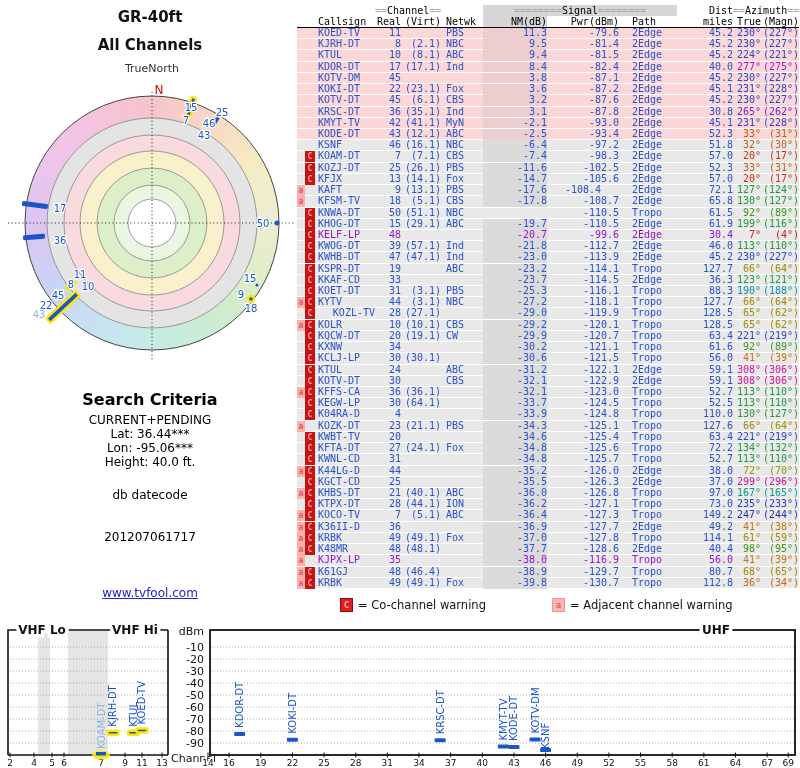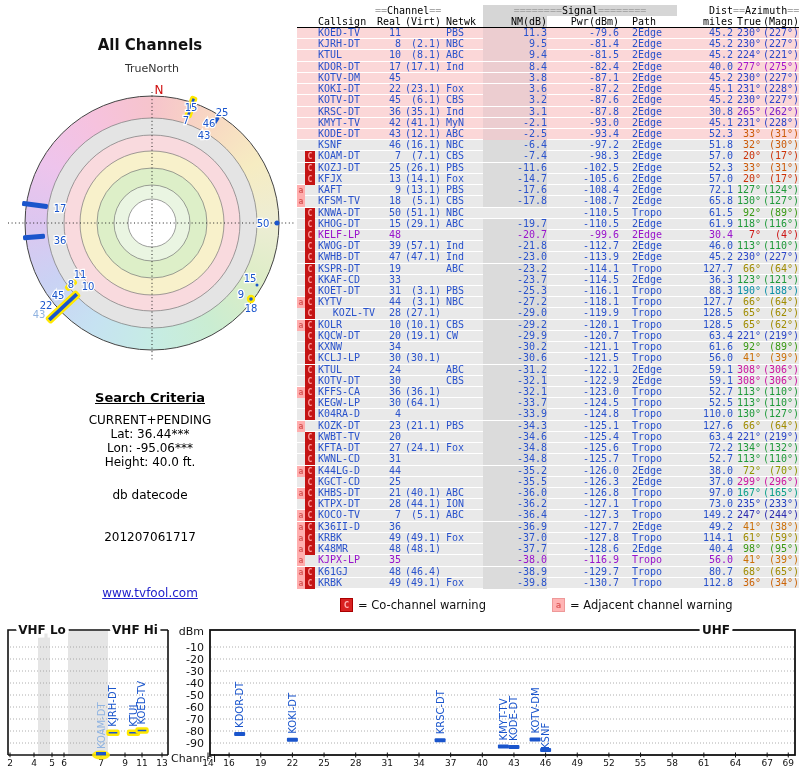--- a/index.html
+++ b/index.html
@@ -48,6 +48,7 @@
 <body>
 <div id="app">
 
+  <div class="lefthead">GR-40ft</div>
   <div class="lefthead2">All Channels</div>
   <div class="truenorth">TrueNorth</div>
   <div id="wheel"></div>

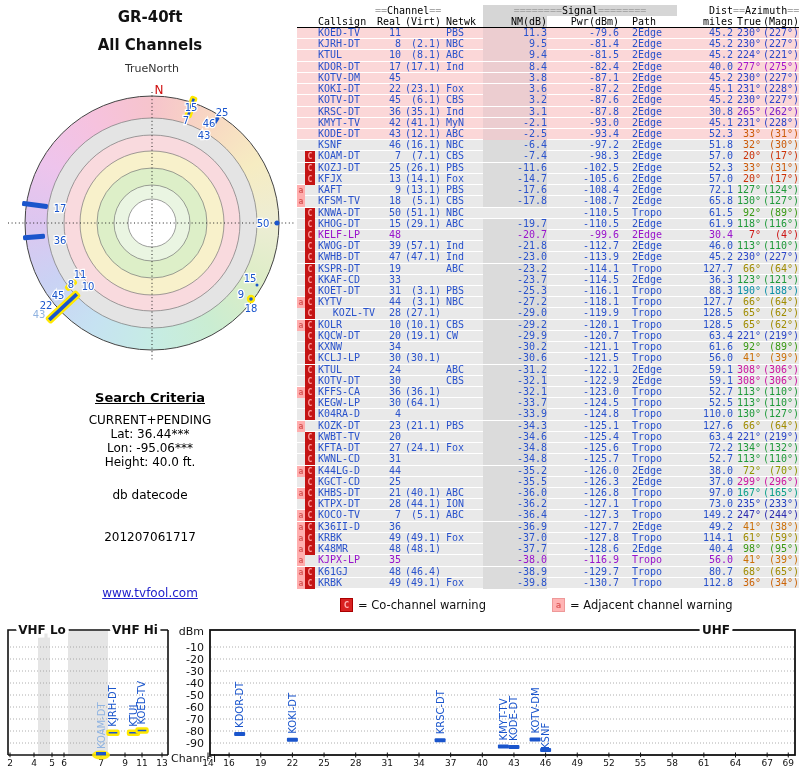--- a/index.html
+++ b/index.html
@@ -330,7 +330,7 @@
           <span class="tc r" style="color: rgb(41, 82, 204);">(13.1)</span>
           <span class="tc l net" style="color: rgb(41, 82, 204);">PBS</span>
           <span class="tc r band-g" style="color: rgb(41, 82, 204);">-17.6</span>
-          <span class="tc r" style="color: rgb(41, 82, 204);">-108.4</span>
+          <span class="tc r" style="color: rgb(41, 82, 204); text-align: center;">-108.4</span>
           <span class="tc l path" style="color: rgb(41, 82, 204);">2Edge</span>
           <span class="tc r" style="color: rgb(41, 82, 204);">72.1</span>
           <span class="tc r" style="color: rgb(31, 154, 58);">127°</span>

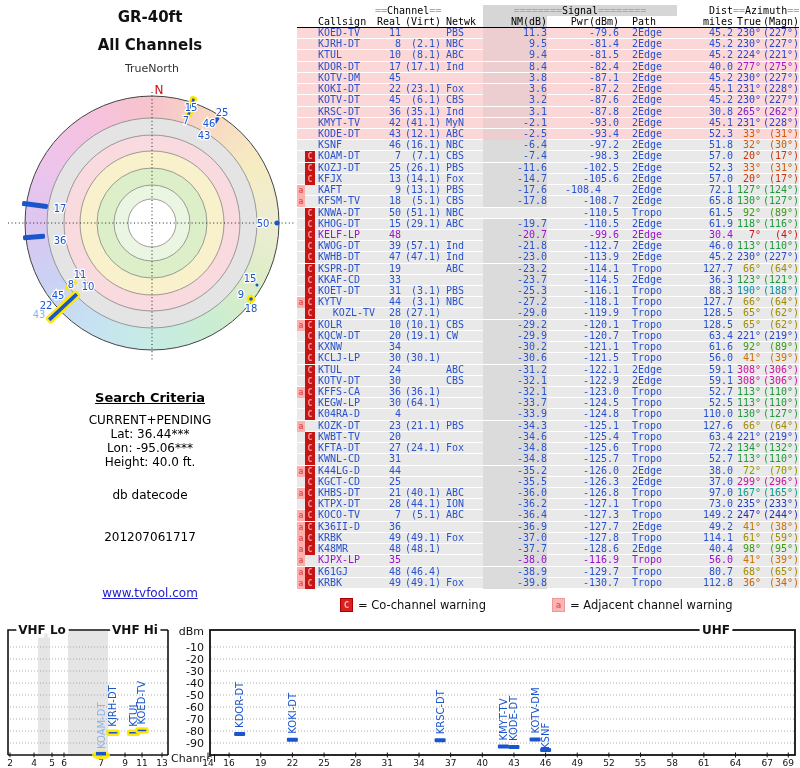--- a/index.html
+++ b/index.html
@@ -375,7 +375,7 @@
           <span class="tc r" style="color: rgb(41, 82, 204);">-110.5</span>
           <span class="tc l path" style="color: rgb(41, 82, 204);">2Edge</span>
           <span class="tc r" style="color: rgb(41, 82, 204);">61.9</span>
-          <span class="tc r" style="color: rgb(31, 154, 58);">118°</span>
+          <span class="tc r" style="color: rgb(31, 154, 58);">199°</span>
           <span class="tc r" style="color: rgb(31, 154, 58);">(116°)</span>
         </div>
         <div class="trow gray">

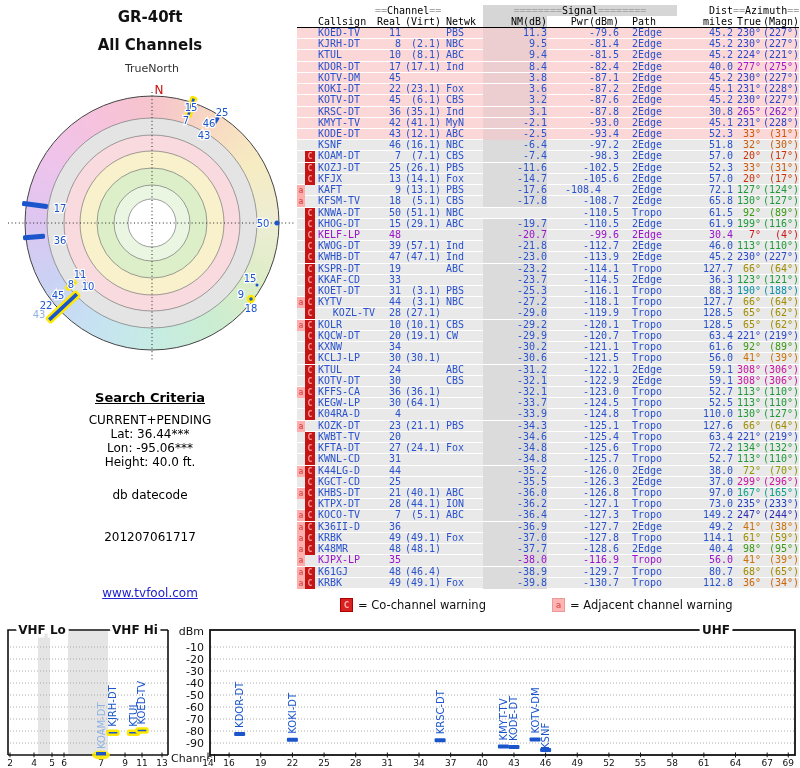--- a/index.html
+++ b/index.html
@@ -16,7 +16,7 @@
       #eec4ec 300deg,#f6c2de 330deg,#f6c4cc 360deg);}
   #radar{position:absolute;left:0;top:78px;}
   .crit{position:absolute;left:0;width:300px;text-align:center;font-size:12px;color:#000;}
-  .crit b{text-decoration:underline;font-size:13px;}
+  .crit b{font-size:16px;}
   .link{position:absolute;left:0;top:586px;width:300px;text-align:center;font-size:12px;}
   .link a{color:#2222cc;text-decoration:underline;cursor:pointer;}
   

